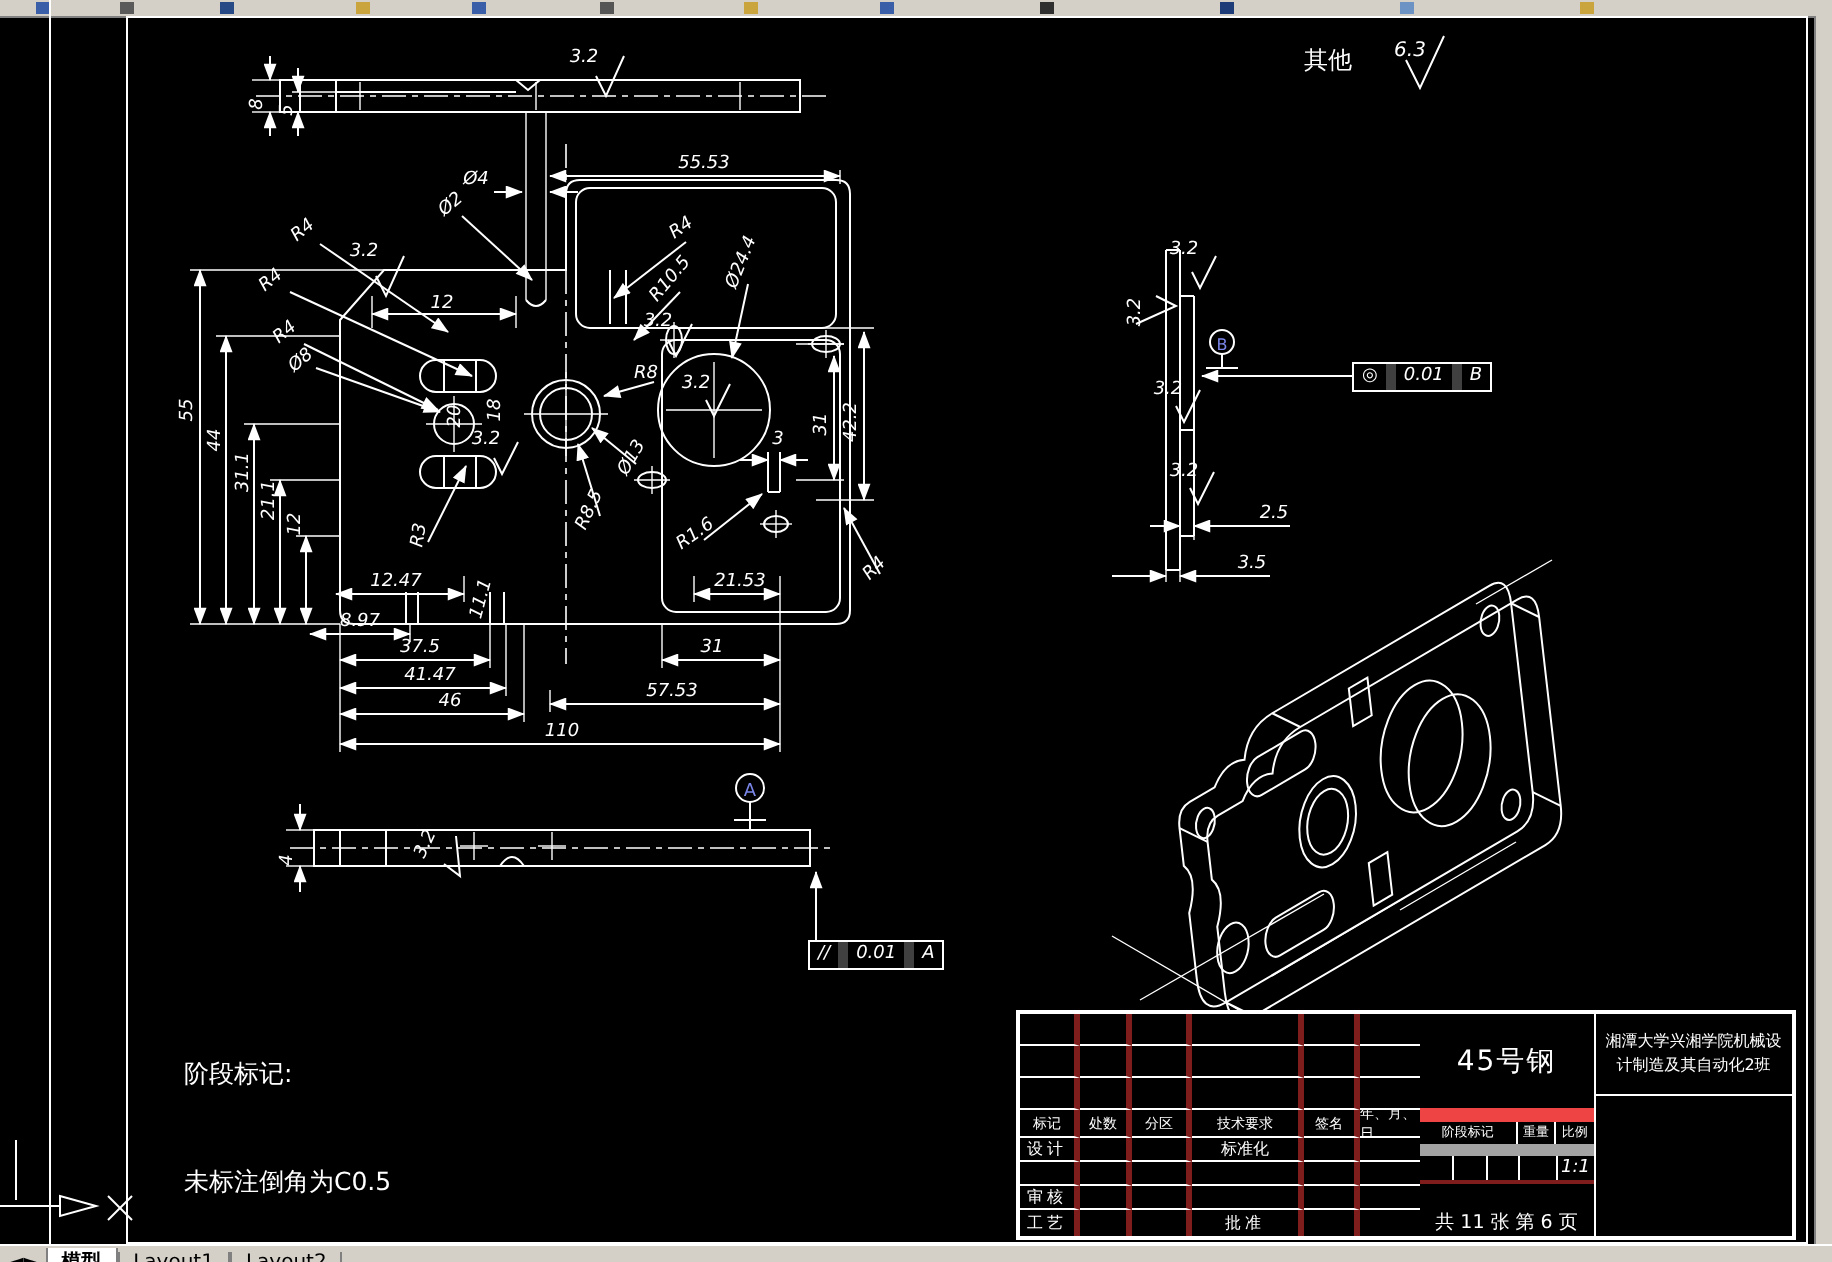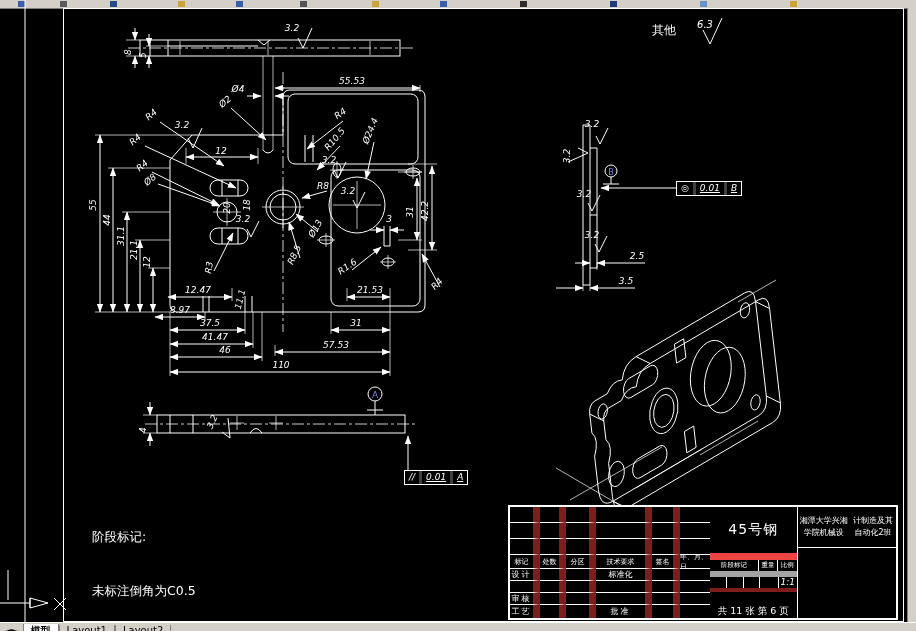--- a/index.html
+++ b/index.html
@@ -24,7 +24,7 @@
   .fcf{position:absolute;display:flex;border:1px solid #fff;color:#fff;background:#000;
        font:italic 9px "DejaVu Sans","Liberation Sans",sans-serif;height:13px;line-height:13px;}
   .fcf span{padding:0 4px;display:block;}
-  .fcf span + span{border-left:3px solid #404040;text-decoration:underline;}
+  .fcf span + span{border-left:5px solid #404040;}
   
   #techreq{position:absolute;left:92px;top:492px;color:#fff;font-size:12.5px;line-height:18px;white-space:pre;}
   

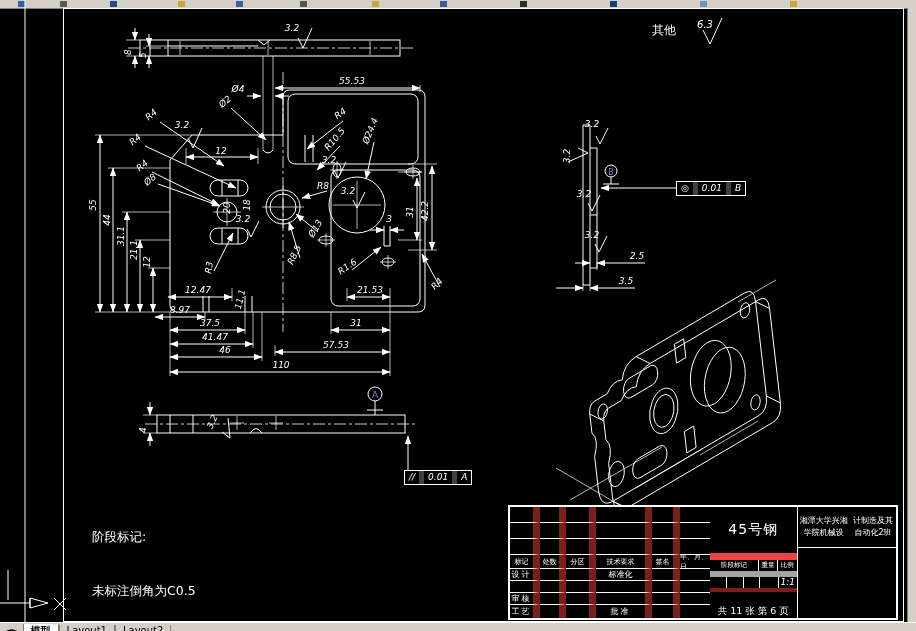--- a/index.html
+++ b/index.html
@@ -48,7 +48,7 @@
   #tblock .sheetinfo{flex:1;display:flex;align-items:center;justify-content:center;font-size:9.5px;margin-top:13px;}
   #tblock .col-right{width:99px;display:flex;flex-direction:column;}
   #tblock .school{height:40px;border-bottom:1px solid #fff;font-size:8px;line-height:12px;text-align:center;
-     display:flex;flex-direction:row;align-items:center;justify-content:center;}
+     display:flex;flex-direction:column;align-items:center;justify-content:center;}
   #tblock .pname{height:47px;border-bottom:1px solid #fff;display:flex;align-items:center;justify-content:center;
      font-size:15px;letter-spacing:2px;}
   #tblock .pblank{flex:1;}

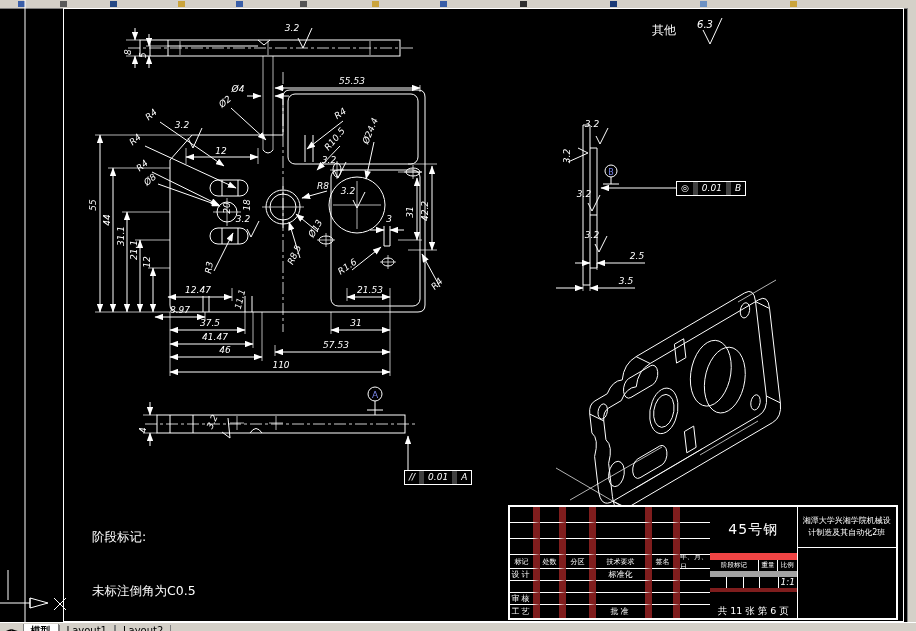--- a/index.html
+++ b/index.html
@@ -33,7 +33,7 @@
   #tblock .col-left{width:200px;display:grid;
      grid-template-columns:30px 26px 30px 56px 28px 30px;
      grid-template-rows:16px 16px 16px 14px 12px 12px 12px 13px;}
-  #tblock .cell{border-right:7px solid #7f1d1d;border-bottom:1px solid #fff;overflow:hidden;
+  #tblock .cell{border-right:3px solid #7f1d1d;border-bottom:1px solid #fff;overflow:hidden;
      display:flex;align-items:center;justify-content:center;font-size:7px;}
   #tblock .lbl{font-size:8px;letter-spacing:2px;}
   #tblock .col-mid{width:87px;border-right:1px solid #fff;display:flex;flex-direction:column;}

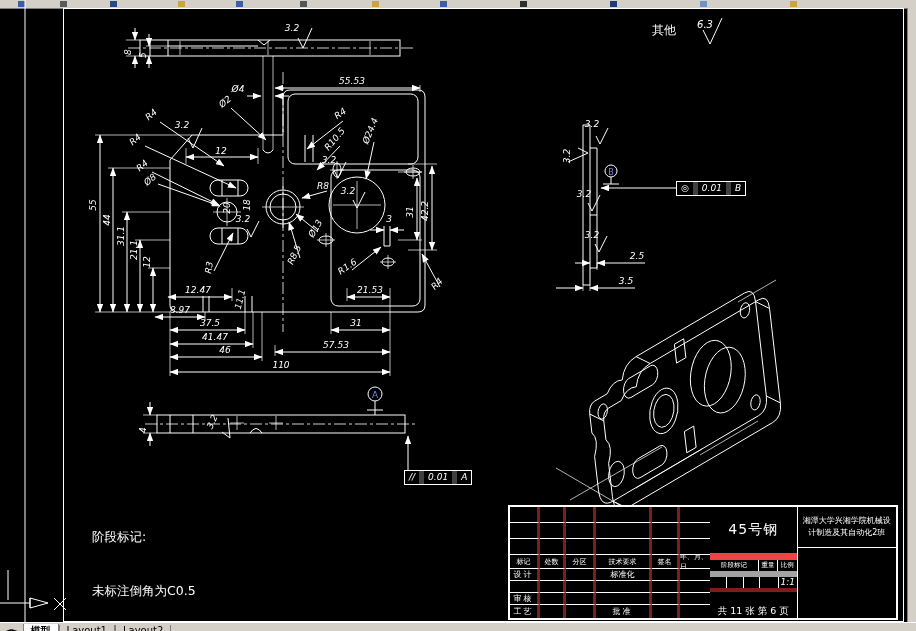--- a/index.html
+++ b/index.html
@@ -42,7 +42,7 @@
   #tblock .stagehdr{height:14px;border-bottom:6px solid #a3a3a3;display:flex;}
   #tblock .stagehdr div{flex:1;border-right:1px solid #fff;font-size:6.5px;display:flex;align-items:center;justify-content:center;}
   #tblock .stagehdr div:last-child{border-right:none;}
-  #tblock .stagerow{height:15px;border-bottom:4px solid #7f1d1d;display:flex;text-align:right;}
+  #tblock .stagerow{height:15px;border-bottom:2px solid #7f1d1d;display:flex;text-align:right;}
   #tblock .stagerow div{flex:1;border-right:1px solid #fff;font-size:9px;display:flex;align-items:center;justify-content:center;font-style:italic;}
   #tblock .stagerow div:last-child{border-right:none;}
   #tblock .sheetinfo{flex:1;display:flex;align-items:center;justify-content:center;font-size:9.5px;margin-top:13px;}

